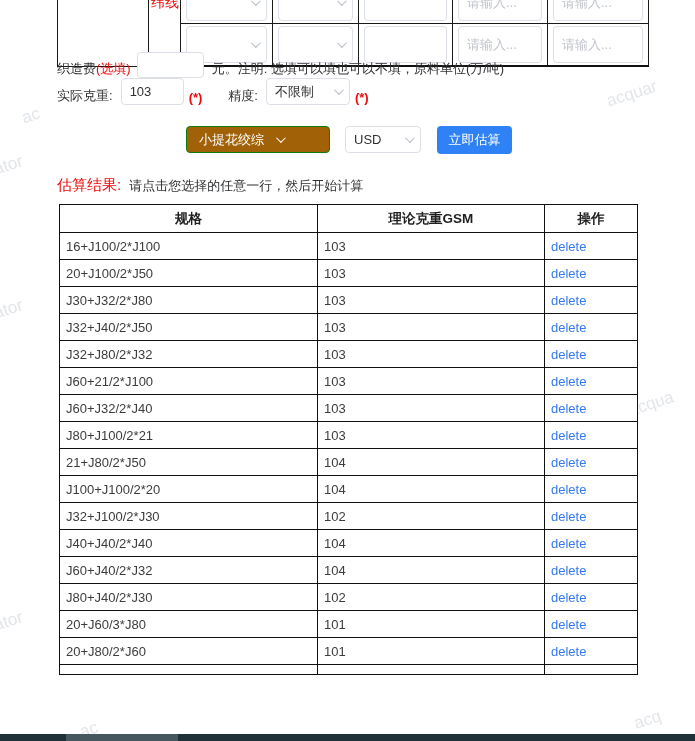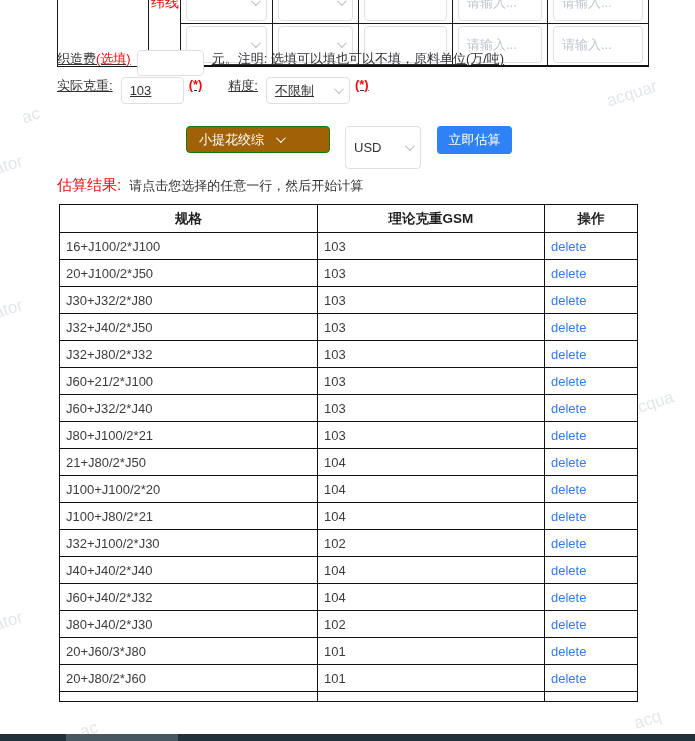--- a/index.html
+++ b/index.html
@@ -33,7 +33,7 @@
   .inp input { border:none; outline:none; width:100%; font:inherit; color:#303133; background:transparent; }
   .inp input::placeholder { color:#c0c4cc; }
   
-  .frow { position:absolute; left:57px; display:flex; align-items:flex-start; height:28px;text-decoration:underline; }
+  .frow { position:absolute; left:57px; display:flex; align-items:flex-end; height:28px; }
   .red  { color:#ee0a0a; }
   .req  { color:#ee0a0a; font-weight:bold; margin-left:5px; }
   .box-input { width:67px; height:26px; margin-left:6px; }

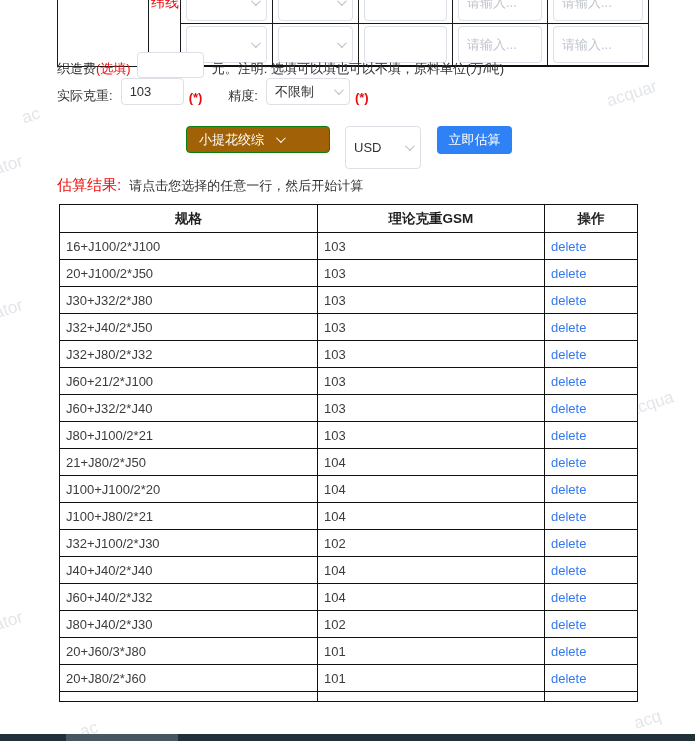--- a/index.html
+++ b/index.html
@@ -47,7 +47,7 @@
     color:#fff; font-size:13px; cursor:pointer;
   }
   .green-sel .chev { border-color:#fff; }
-  .usd-sel { position:absolute; left:345px; top:126px; width:76px; height:43px; cursor:pointer; }
+  .usd-sel { position:absolute; left:345px; top:126px; width:76px; height:27px; cursor:pointer; }
   .go-btn {
     position:absolute; left:437px; top:126px; width:75px; height:28px;
     border:none; border-radius:4px; color:#fff; font-size:13px;

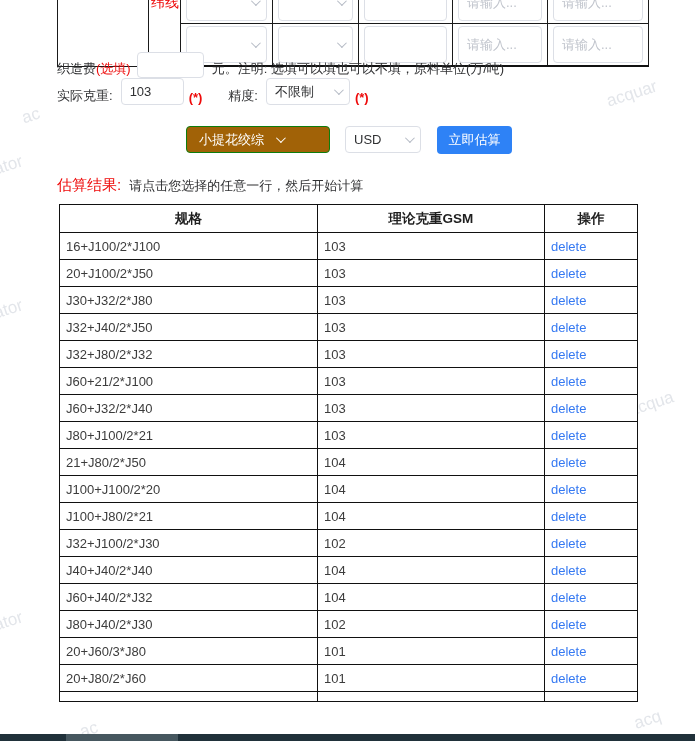--- a/index.html
+++ b/index.html
@@ -253,11 +253,6 @@
           <td><a href="#" style="color: rgb(53, 121, 242);">delete</a></td>
         </tr>
         <tr>
-          <td>J100+J80/2*21</td>
-          <td>104</td>
-          <td><a href="#" style="color: rgb(53, 121, 242);">delete</a></td>
-        </tr>
-        <tr>
           <td>J32+J100/2*J30</td>
           <td>102</td>
           <td><a href="#" style="color: rgb(53, 121, 242);">delete</a></td>

